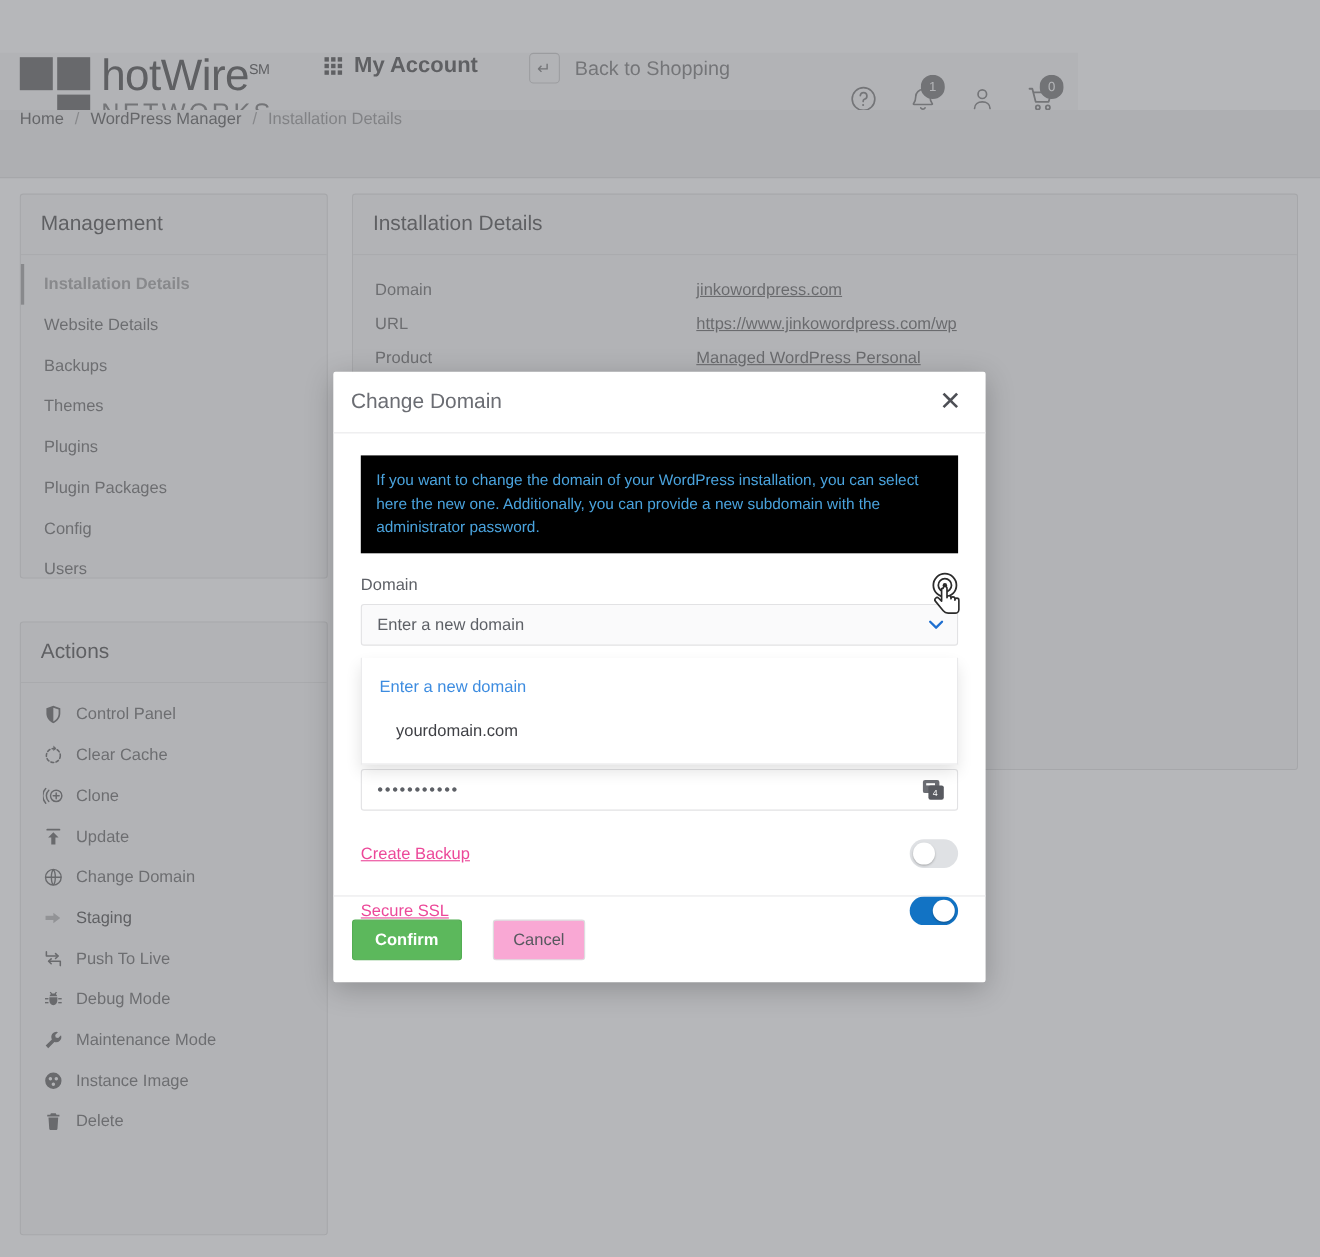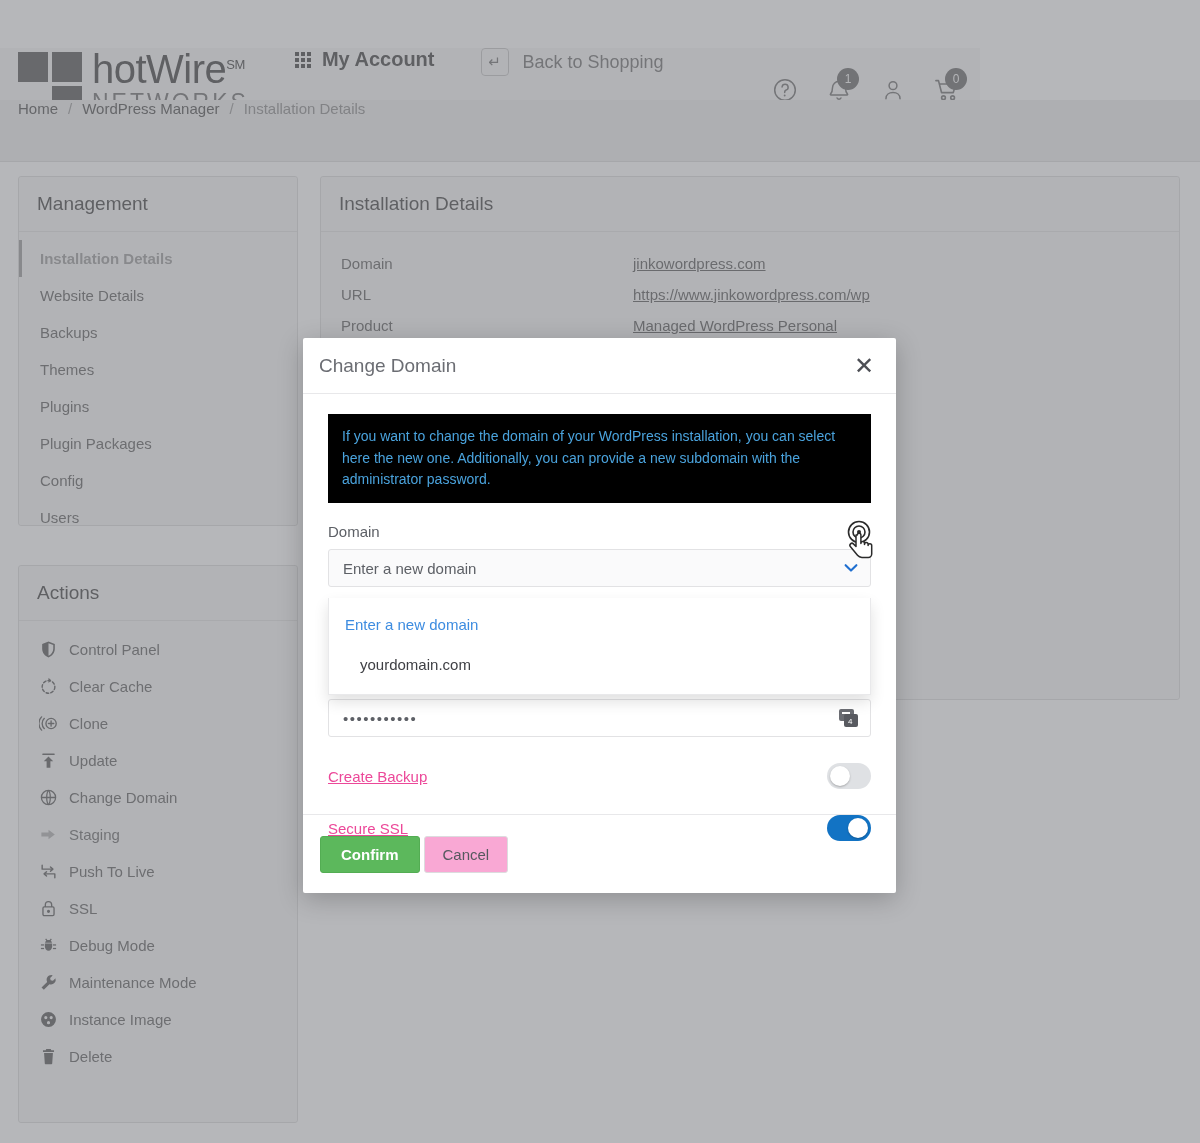--- a/index.html
+++ b/index.html
@@ -94,7 +94,7 @@
     height: 37px; display: flex; align-items: center; padding-left: 20px;
     font-size: 15px; color: #5d6066; cursor: pointer;
   }
-  .act-item.disabled { color: #4d7c0f; cursor: default; }
+  .act-item.disabled { color: #0c4a6e; cursor: default; }
   .act-ico { width: 30px; display: flex; align-items: center; color: #56585e; }
   .act-item.disabled .act-ico { color: #b4b6ba; }
 

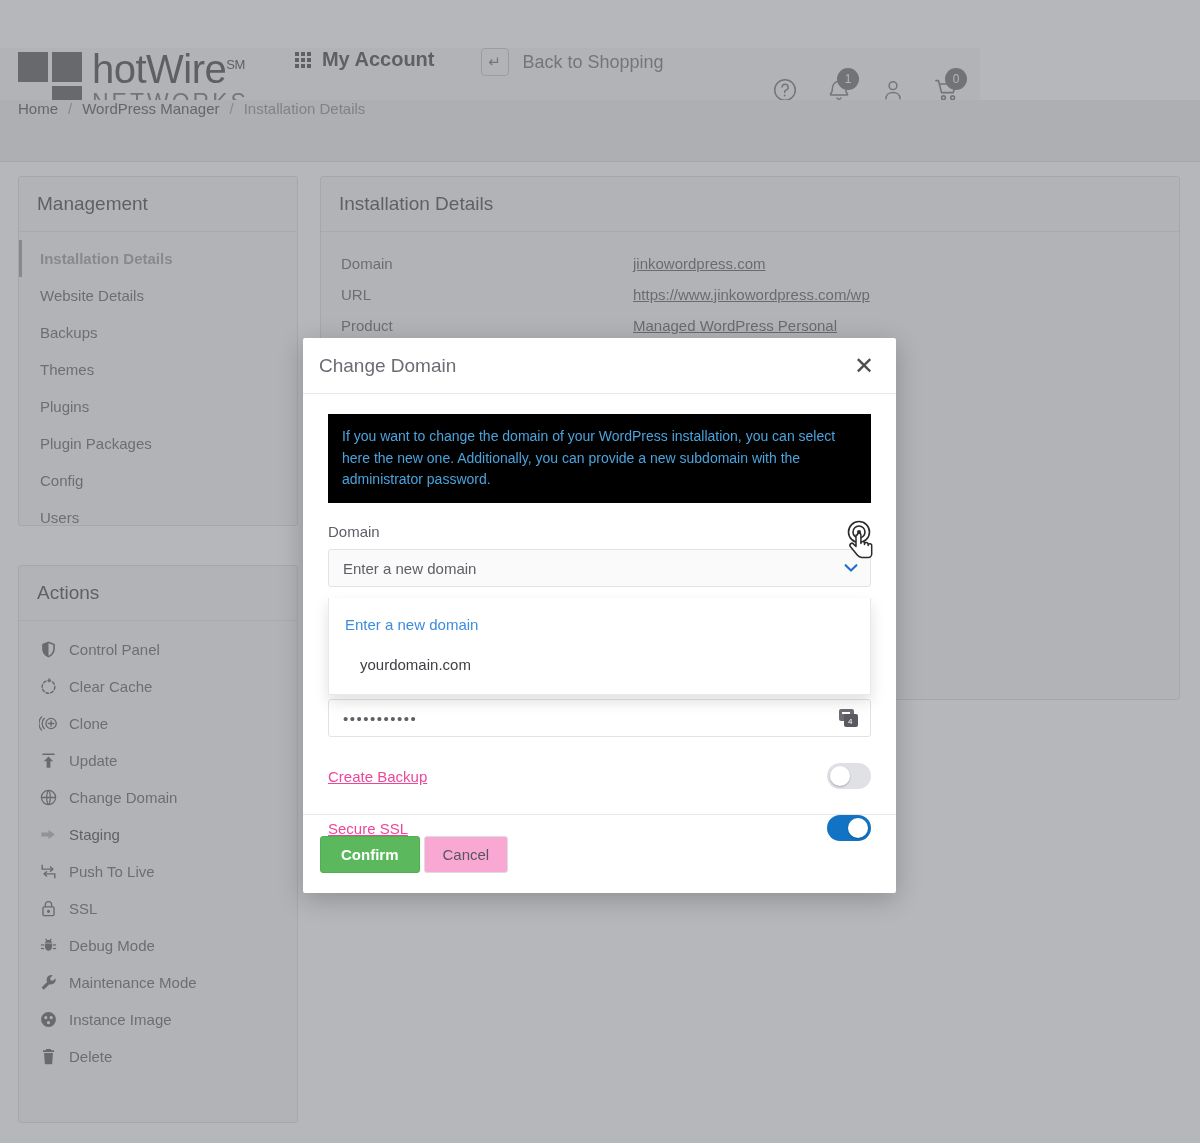--- a/index.html
+++ b/index.html
@@ -160,7 +160,7 @@
   .sw.on .knob { left: 21px; }
   .m-foot {
     position: absolute; left: 0; bottom: 0; width: 100%; height: 79px;
-    border-top: 1px solid #e8e8ea; display: flex; align-items: center; padding-left: 17px; gap: 4px;
+    border-top: 1px solid #e8e8ea; display: flex; align-items: center; padding-left: 17px; gap: 28px;
   }
   .btn { height: 37px; border-radius: 3px; font-size: 15px; display: flex; align-items: center; justify-content: center; cursor: pointer; }
   .btn-confirm { background: #5cb85c; color: #fff; font-weight: bold; padding: 0 20px; border: 1px solid #53ad53; }

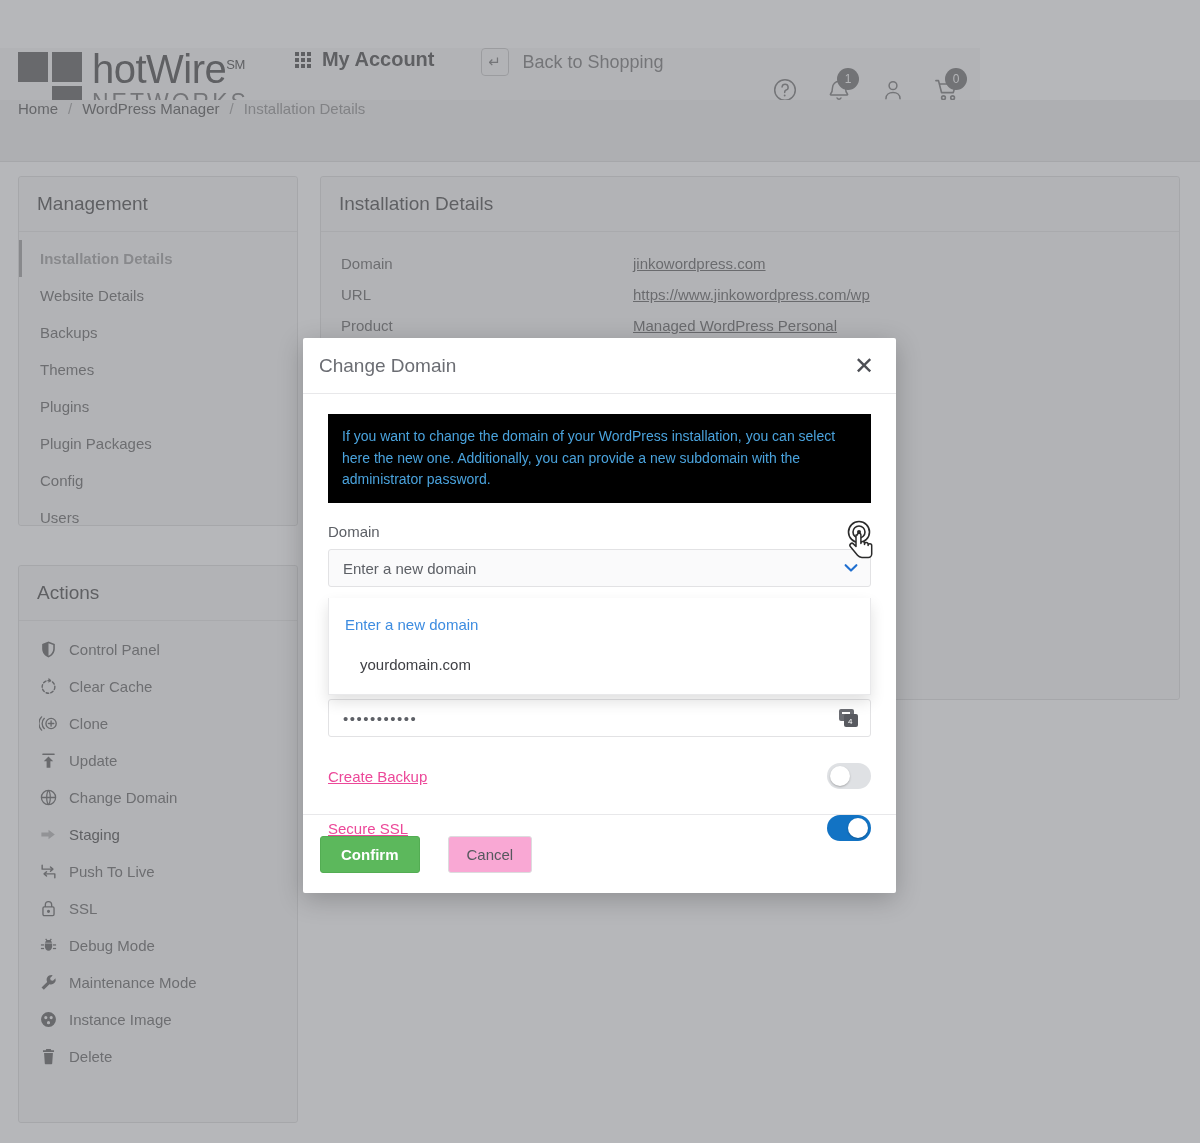--- a/index.html
+++ b/index.html
@@ -359,16 +359,6 @@
           <span>Push To Live</span>
         </div>
 
-        <div class="act-item">
-          <span class="act-ico">
-            <svg width="19" height="19" viewBox="0 0 24 24" fill="none" stroke="currentColor" stroke-width="1.7">
-                <rect x="5" y="10" width="14" height="11" rx="1.6"></rect>
-                <path d="M8 10V7.4a4 4 0 0 1 8 0V10"></path>
-                <circle cx="12" cy="15.6" r="1.1" fill="currentColor"></circle>
-              </svg>
-          </span>
-          <span>SSL</span>
-        </div>
 
         <div class="act-item">
           <span class="act-ico">

